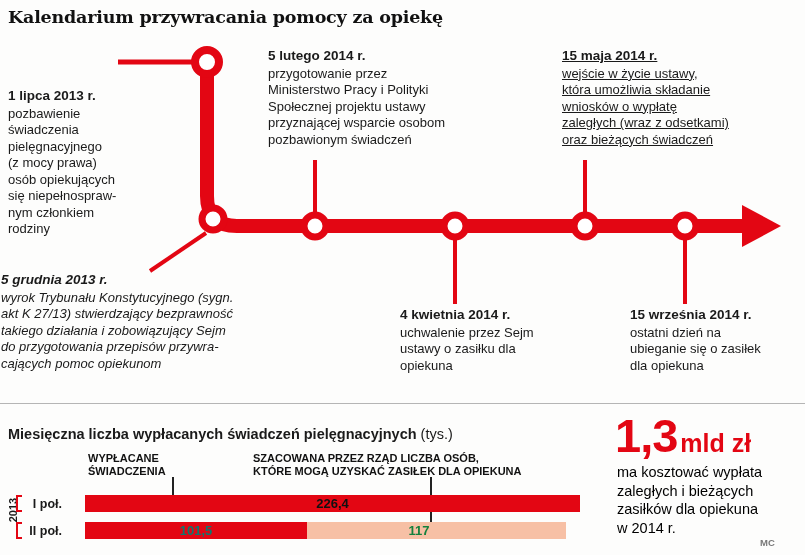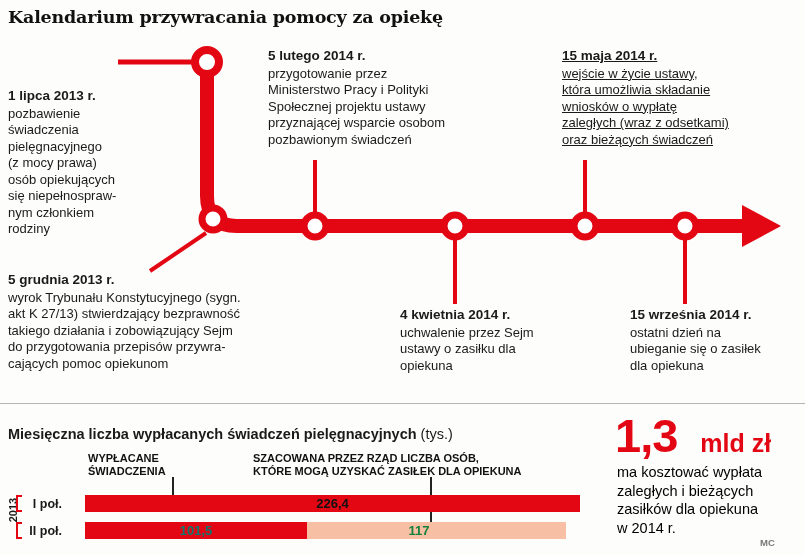--- a/index.html
+++ b/index.html
@@ -19,7 +19,7 @@
   .event .date { font-weight:bold; font-size:13.5px; margin-bottom:1px; white-space:nowrap; }
   .event .body { white-space:pre-line; }
   .e1 { left:8px;   top:48px;  width:160px;margin-top:40px; }
-  .e2 { left:8px;   top:272px; width:285px; }
+  .e2 { left:1px;   top:272px; width:285px;font-style:italic; }
   .e3 { left:268px; top:48px;  width:245px; }
   .e4 { left:400px; top:307px; width:180px; }
   .e5 { left:562px; top:48px;  width:240px;text-decoration:underline; }

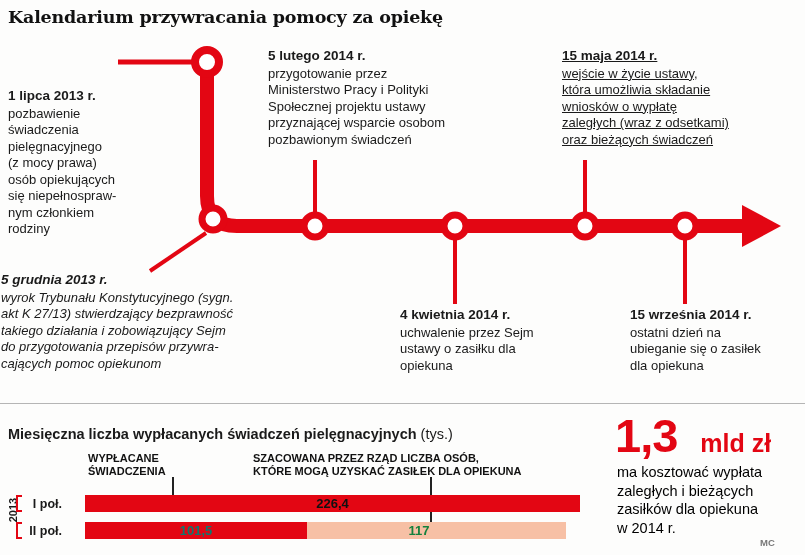--- a/index.html
+++ b/index.html
@@ -59,7 +59,7 @@
 
   .big { position:absolute; left:615px; top:408px; display:flex; align-items:baseline; color:#e30613; }
   .big .num  { font-size:47px; font-weight:bold; letter-spacing:-1px; }
-  .big .unit { font-size:25px; font-weight:bold; margin-left:23px; }
+  .big .unit { font-size:25px; font-weight:bold; margin-left:3px; }
   .big-caption { position:absolute; left:617px; top:463px; width:185px;
     font-size:14.5px; line-height:18.5px; white-space:pre-line; color:#000000; }
 

